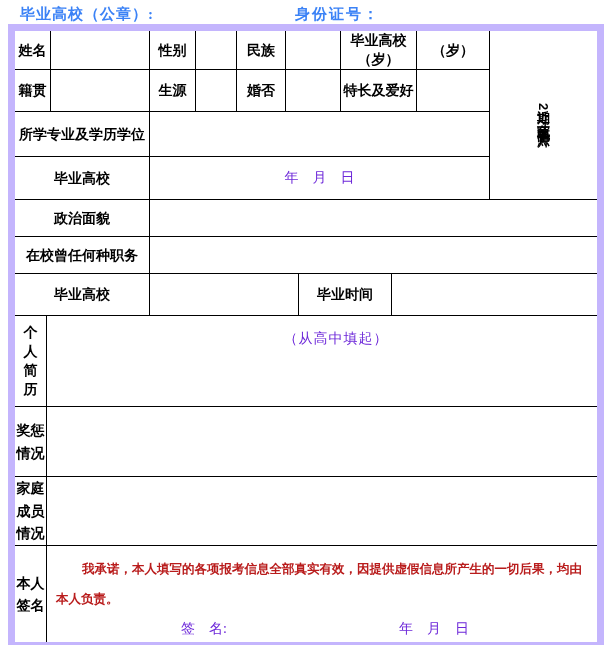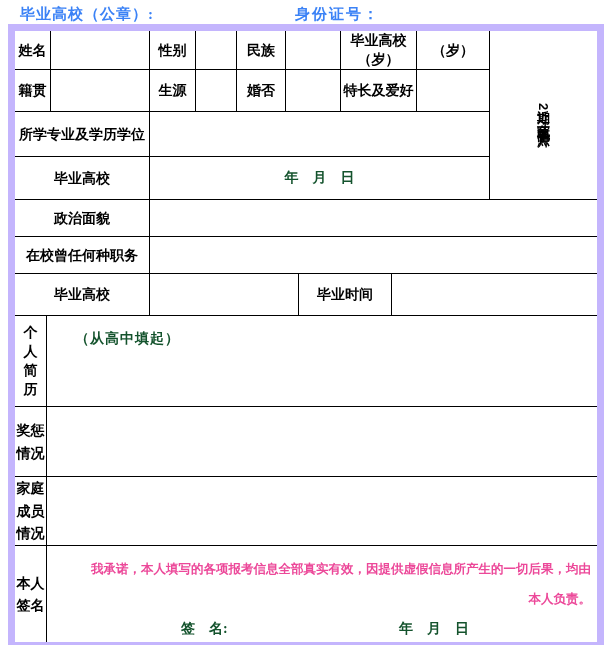--- a/index.html
+++ b/index.html
@@ -20,7 +20,7 @@
   .tight{line-height:1.35;}
   .fill{background:#fff;}
 
-  .hint{font-family:"Liberation Serif",serif;font-size:14px;color:#14532d;font-weight:bold;}
+  .hint{font-family:"Liberation Serif",serif;font-size:14px;color:#6d28d9;font-weight:normal;}
   .hint-center{text-align:center;}
 
   .photo-cell{text-align:center;vertical-align:middle;}

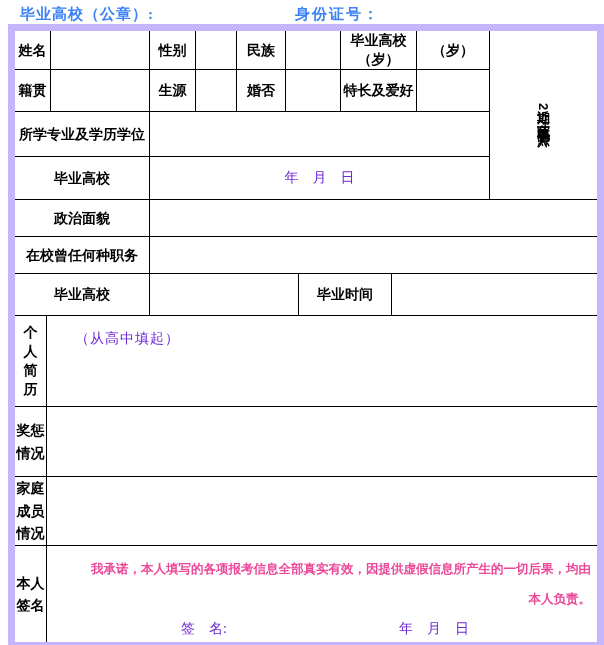--- a/index.html
+++ b/index.html
@@ -27,7 +27,7 @@
   .photo-cell span{writing-mode:vertical-rl;text-orientation:mixed;display:inline-block;
     font-weight:bold;font-size:13px;letter-spacing:2px;line-height:1;}
 
-  .resume-cell{vertical-align:top;padding-left:28px;}
+  .resume-cell{vertical-align:top;text-align:center;padding-left:28px;}
   .resume-cell .hint{display:inline-block;margin-top:14px;letter-spacing:1px;}
 
   .pledge-cell{vertical-align:top;text-align:left;padding:0 6px;}

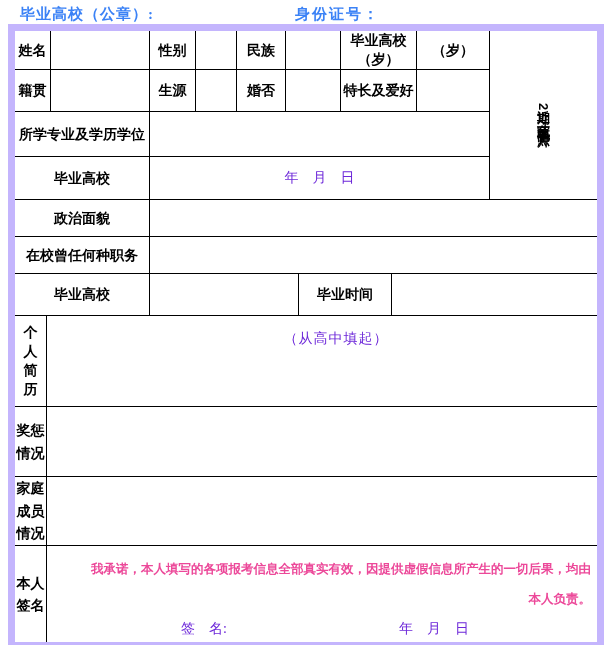--- a/index.html
+++ b/index.html
@@ -32,7 +32,7 @@
 
   .pledge-cell{vertical-align:top;text-align:left;padding:0 6px;}
   .pledge{font-weight:bold;font-size:12.5px;line-height:30px;text-indent:26px;
-    margin:8px 0 0 12px;color:#ec4899;text-align:right;}
+    margin:8px 0 0 3px;color:#b91c1c;}
   .sign-line{position:relative;height:26px;line-height:26px;margin-top:2px;}
   .sign-hint{position:absolute;left:128px;top:0;}
   .date-hint{position:absolute;left:346px;top:0;}

